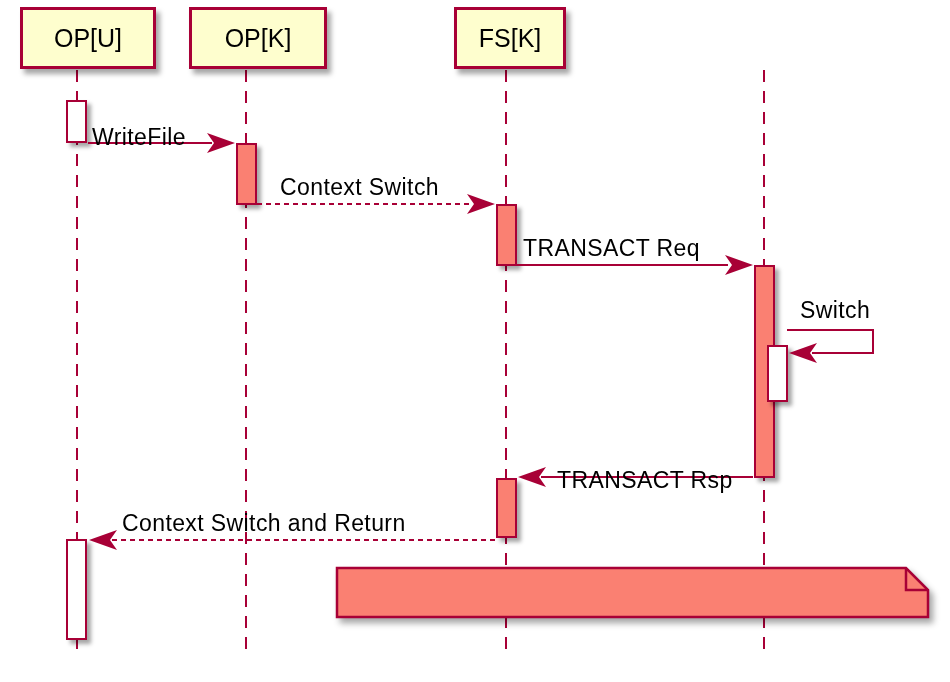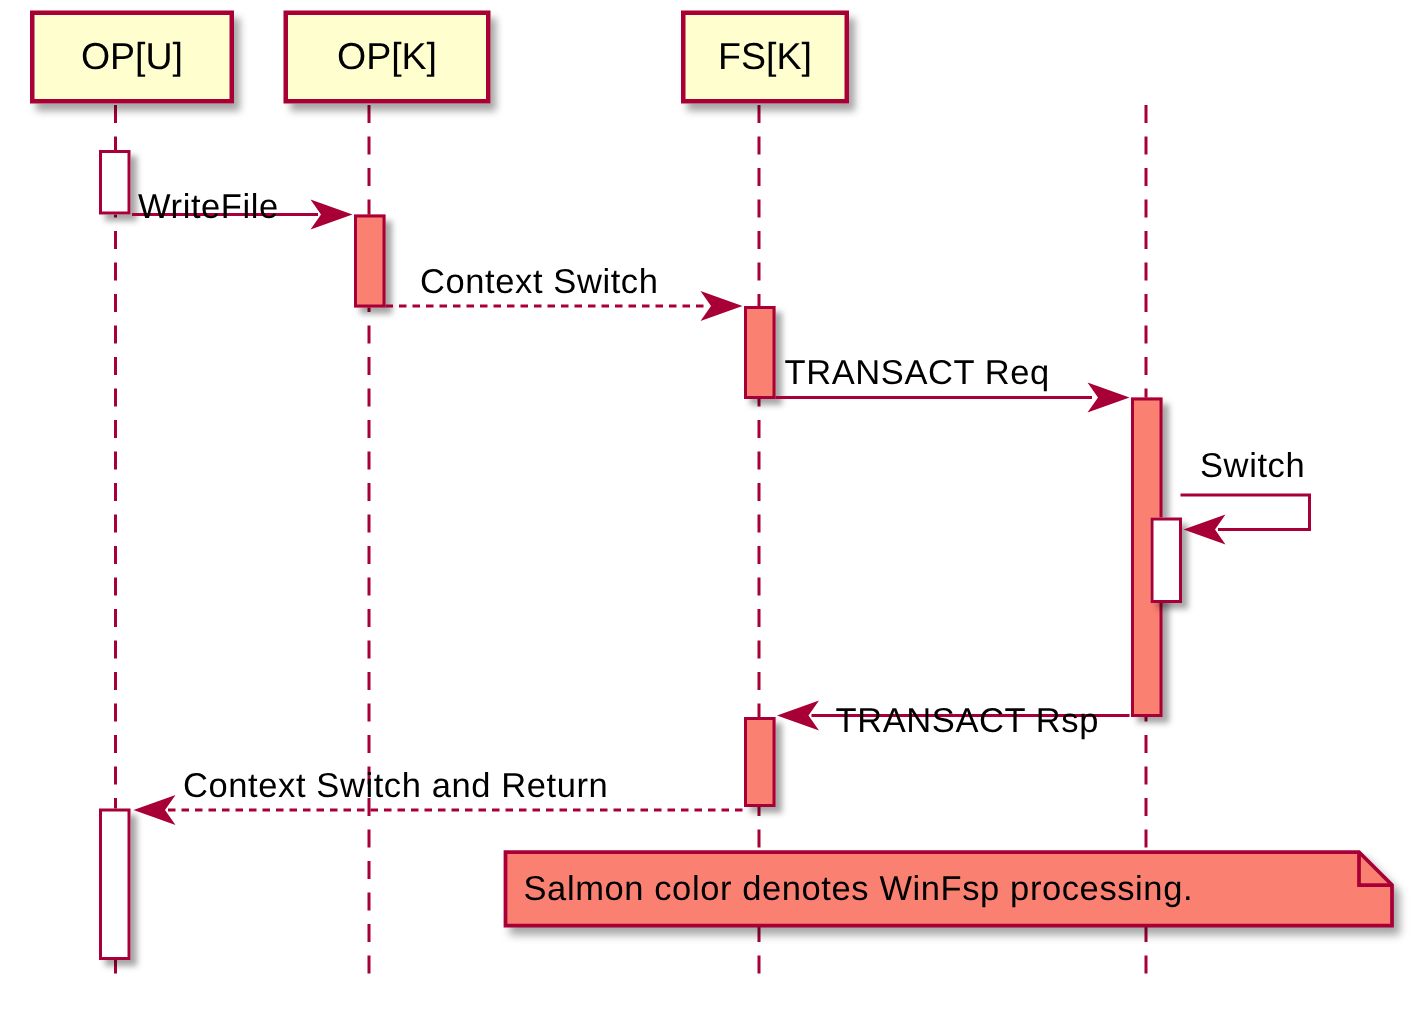--- a/index.html
+++ b/index.html
@@ -119,7 +119,6 @@
       <polyline class="note-fold" points="906,568 906,590 928,590"></polyline>
     </g>
   </svg>
-  <div class="note-text">Salmon color denotes WinFsp processing.</div>
 
   <div class="msg-label" style="left:92px;top:124px;">WriteFile</div>
   <div class="msg-label" style="left:280px;top:174px;">Context Switch</div>

